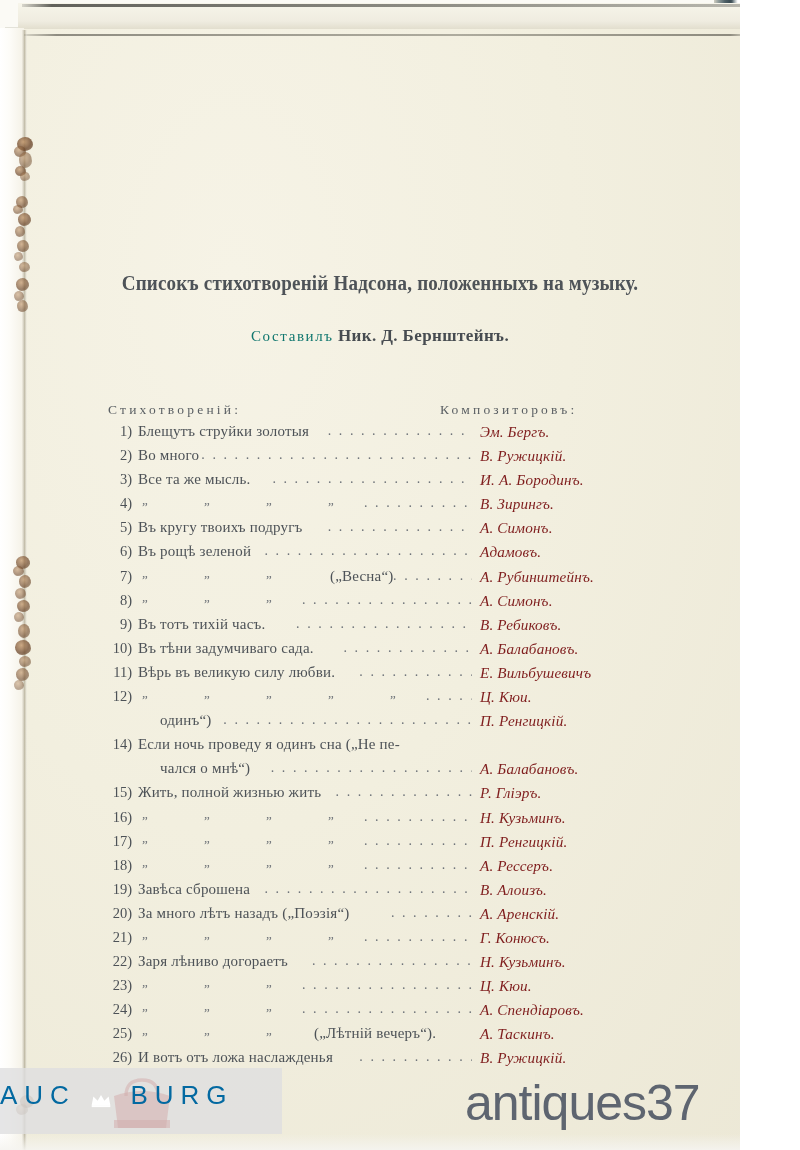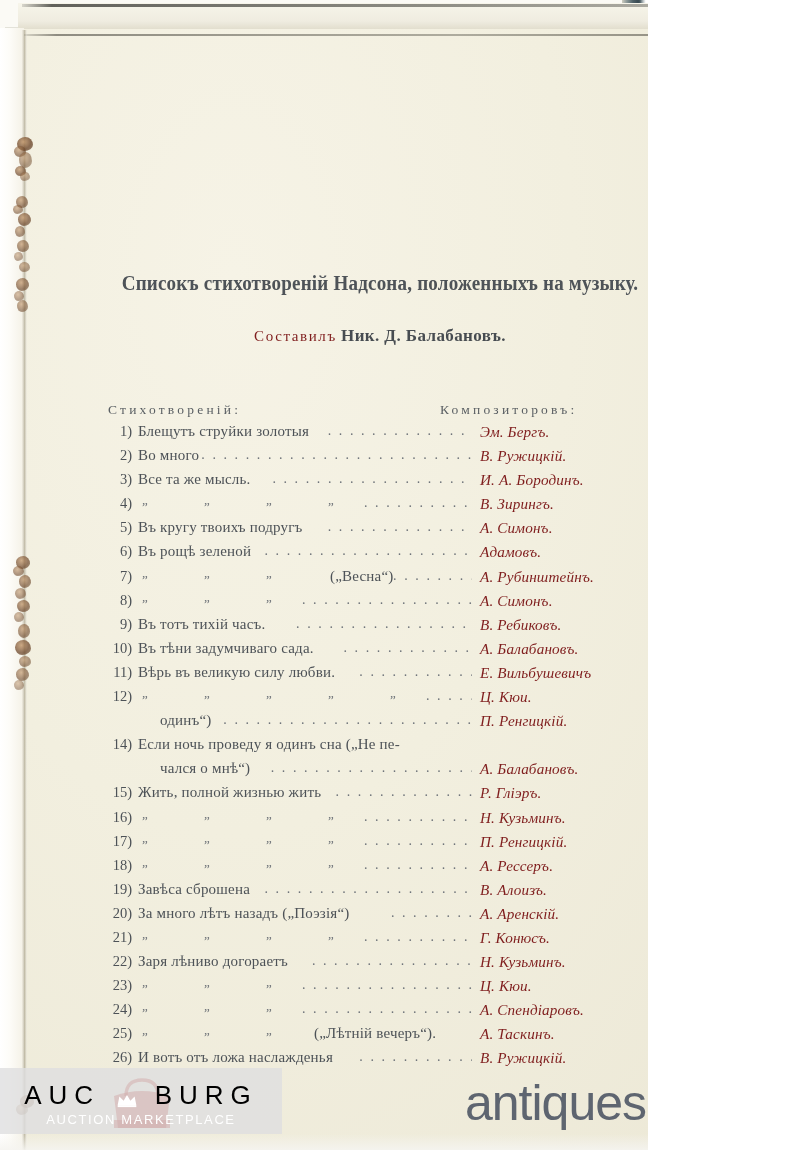--- a/index.html
+++ b/index.html
@@ -8,7 +8,7 @@
     background:#ffffff;
     font-family:"Liberation Serif", serif;
   }
-  #page{position:relative;width:648px;height:1150px;overflow:hidden;background:#fbfaf5;}
+  #page{position:relative;width:740px;height:1150px;overflow:hidden;background:#fbfaf5;}
 
   
   .cover-edge{position:absolute;top:0;right:0;width:26px;height:1150px;

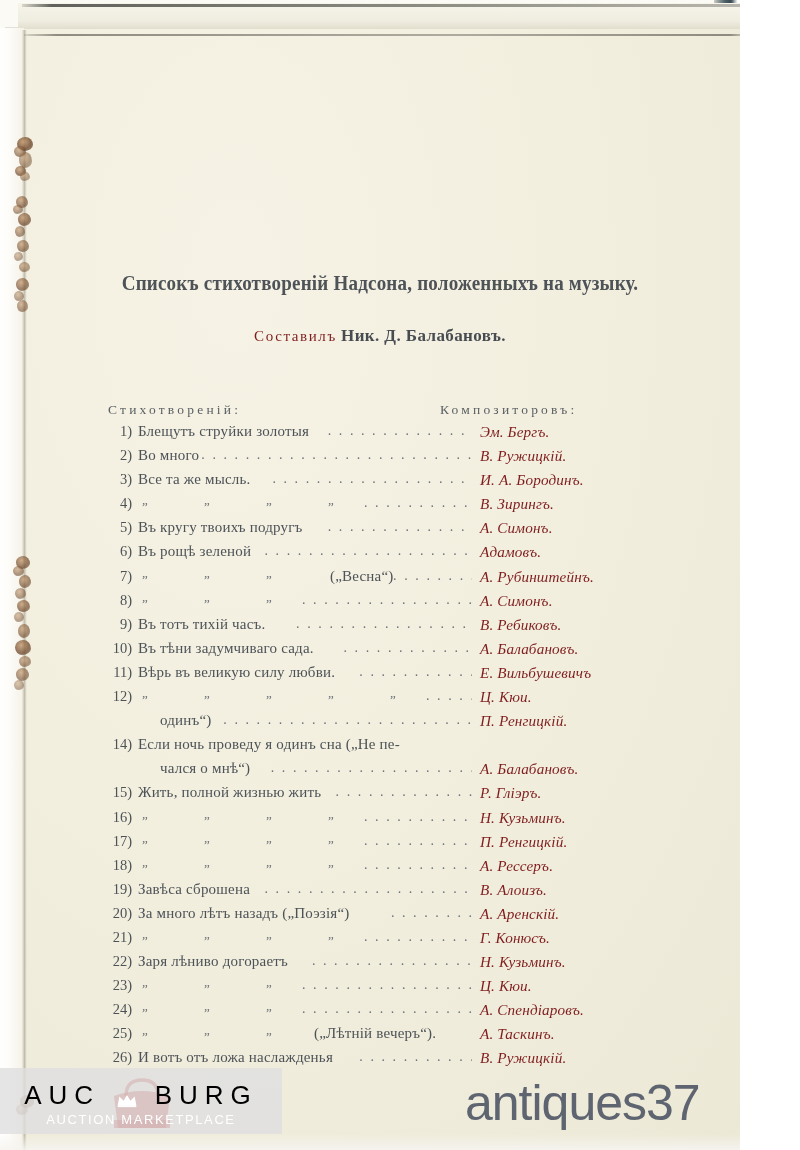--- a/index.html
+++ b/index.html
@@ -49,7 +49,7 @@
   }
   .byline{position:absolute;left:0;top:326px;width:760px;text-align:center;
     font-size:17px;color:#5a5f64;white-space:nowrap;}
-  .byline .lead{letter-spacing:1.6px;font-size:15px;color:#7f1d1d;}
+  .byline .lead{letter-spacing:1.6px;font-size:15px;color:#0f766e;}
   .byline .strong{font-weight:700;letter-spacing:.4px;color:#474c51;}
   .subhead{position:absolute;left:0;top:370px;width:760px;text-align:center;
     font-size:14.5px;color:#585d62;letter-spacing:2.6px;}

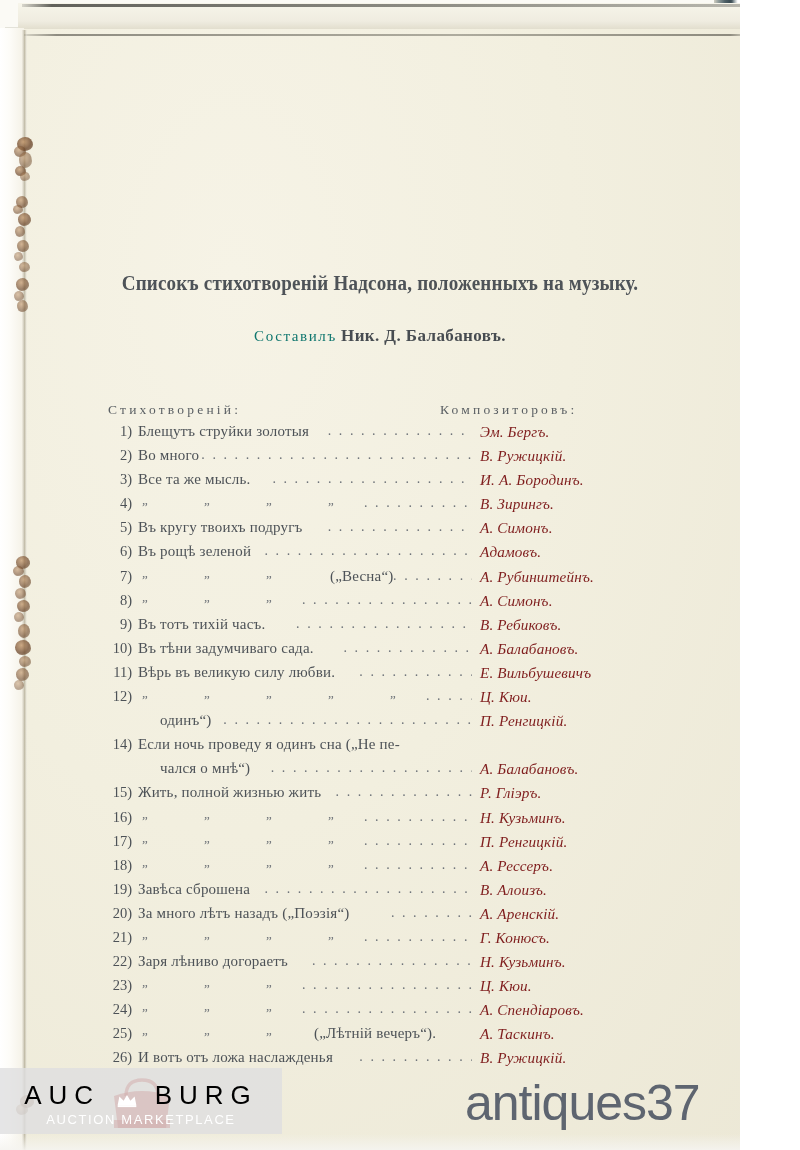--- a/index.html
+++ b/index.html
@@ -142,7 +142,7 @@
 
     <div class="byline">
       <span class="lead">Составилъ</span>
-      <span class="strong">Ник. Д. Балабановъ.</span>
+      <span class="strong">Ник. Д. Бернштейнъ.</span>
     </div>
 
 

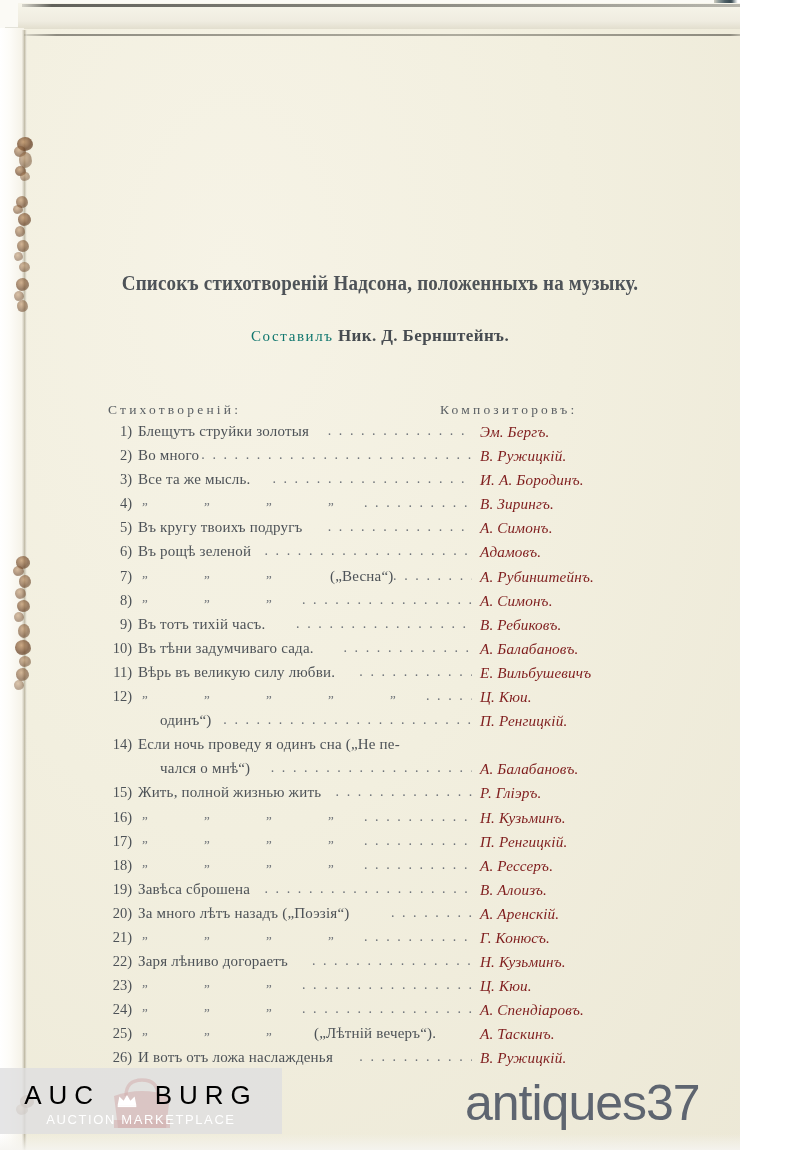--- a/index.html
+++ b/index.html
@@ -77,9 +77,9 @@
   .wm-left{position:absolute;left:0;top:1068px;width:282px;height:66px;
     background:rgba(222,222,224,.80);}
   .wm-left .crest{position:absolute;left:96px;top:6px;width:92px;height:60px;opacity:.30;}
-  .wm-left .brand{position:absolute;left:0;top:12px;width:282px;text-align:center;
+  .wm-left .brand{position:absolute;left:0;top:12px;width:282px;
     font-family:"Liberation Sans", sans-serif;font-size:26px;letter-spacing:7px;
-    color:#000000;white-space:nowrap;}
+    color:#0369a1;white-space:nowrap;}
   .wm-left .brand .crown{display:inline-block;width:26px;vertical-align:-3px;}
   .wm-left .sub{position:absolute;left:0;top:44px;width:282px;text-align:center;
     font-family:"Liberation Sans", sans-serif;font-size:13px;letter-spacing:1.6px;

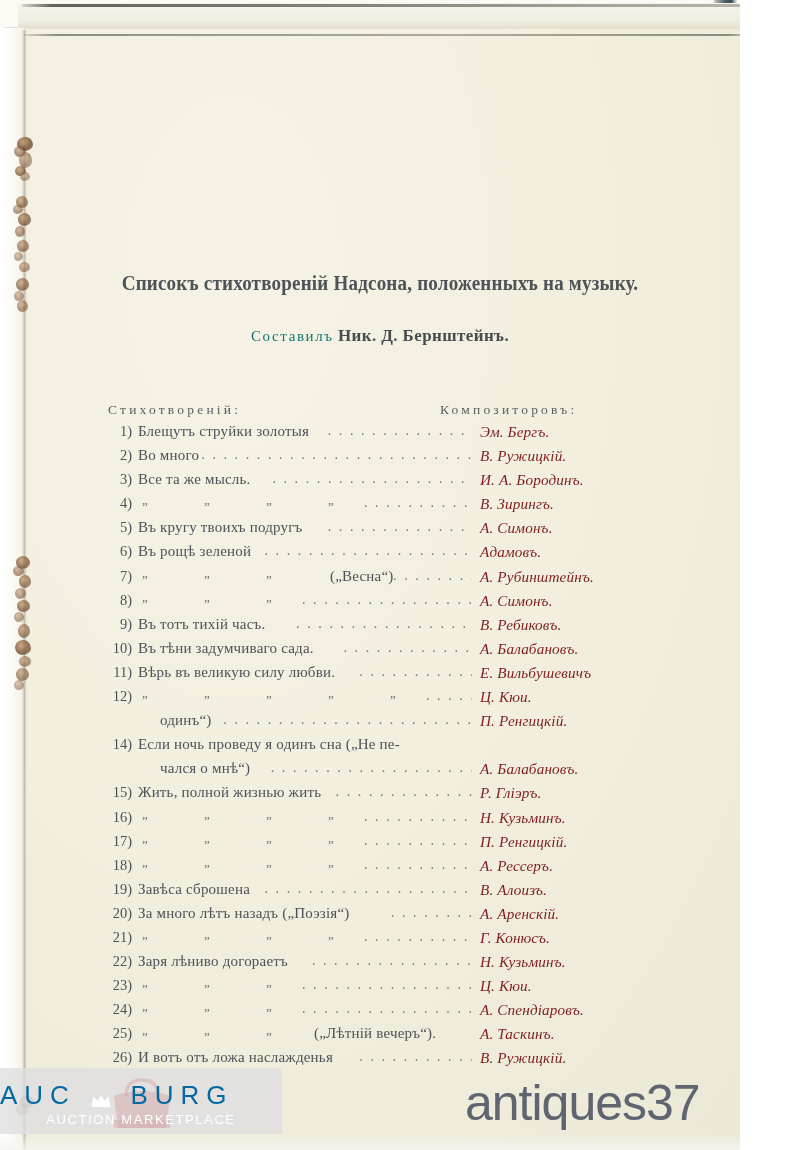--- a/index.html
+++ b/index.html
@@ -359,7 +359,6 @@
       </span>
       <span>BURG</span>
     </div>
-    <div class="sub">AUCTION MARKETPLACE</div>
   </div>
 
   <div class="wm-right">antiques37</div>

